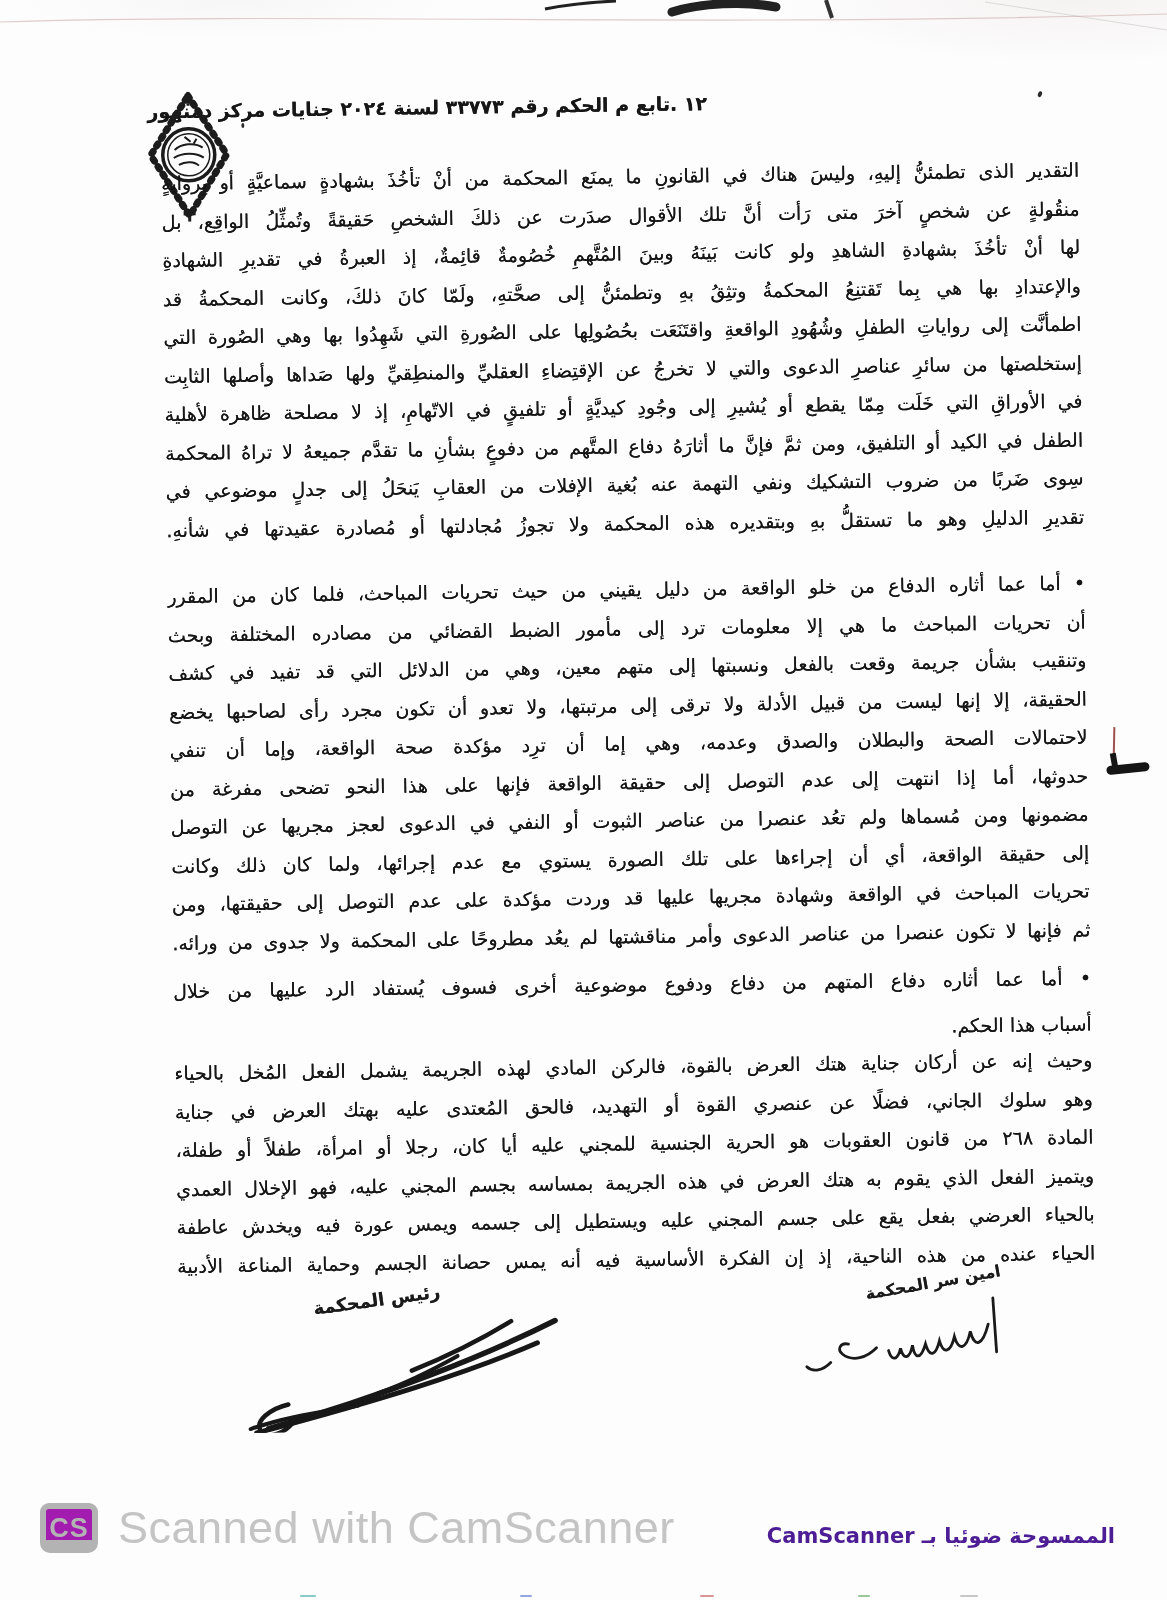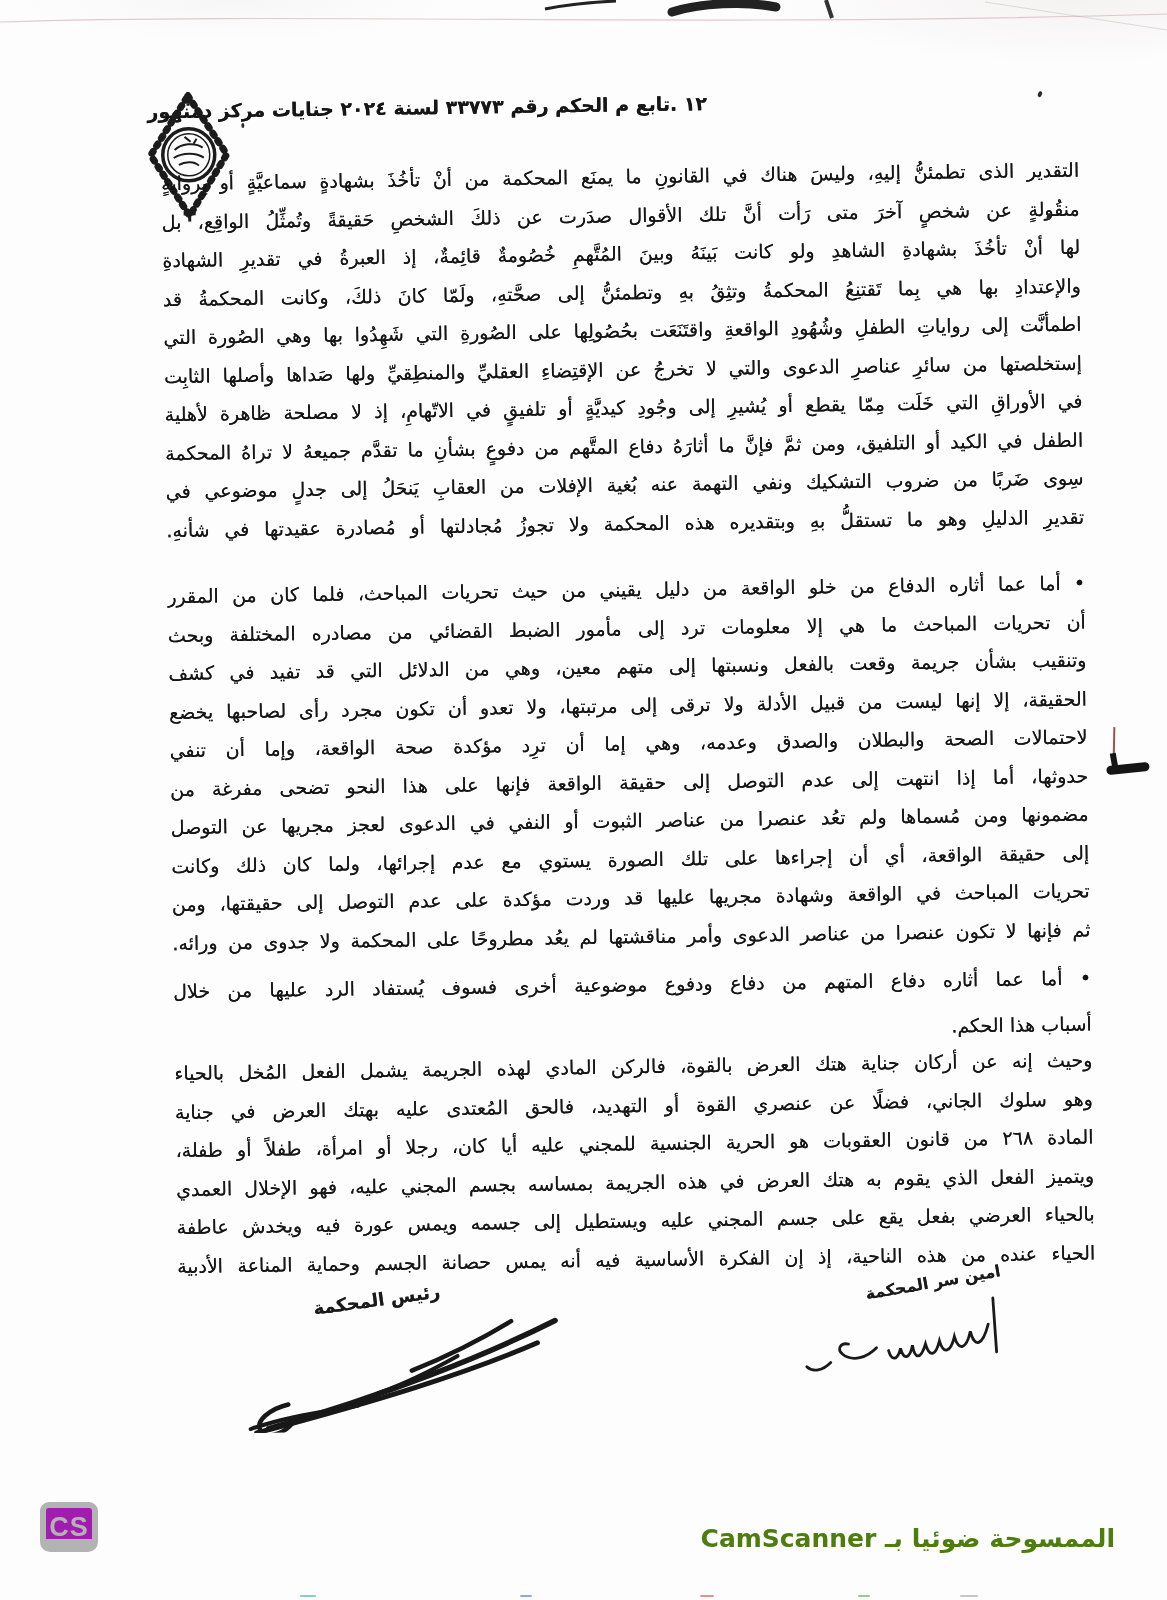--- a/index.html
+++ b/index.html
@@ -177,6 +177,7 @@
     <div class="cs-logo">
       <span>CS</span>
     </div>
+    <div class="wm-text">Scanned with CamScanner</div>
   </div>
   <div class="footer-right">الممسوحة ضوئيا بـ CamScanner</div>
 

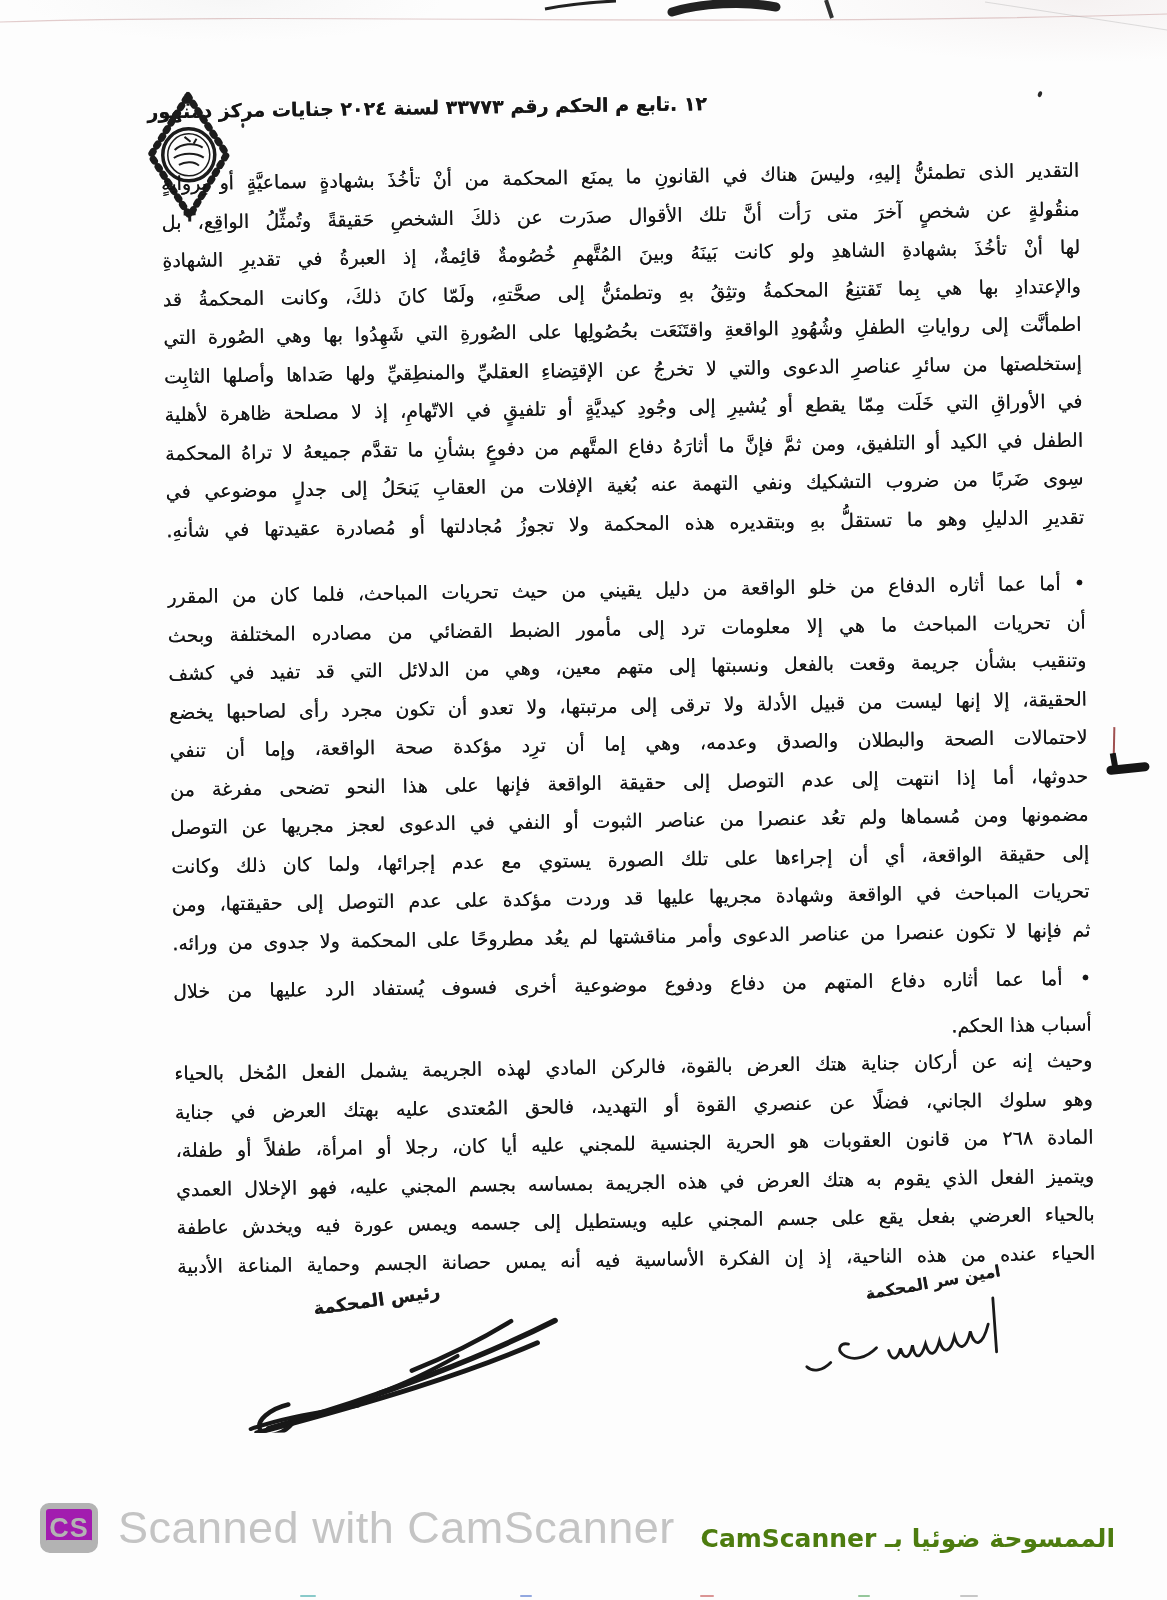--- a/index.html
+++ b/index.html
@@ -56,7 +56,7 @@
   .wm-text{font-family:"Liberation Sans",sans-serif;font-size:45px;color:#c4c4c4;
     letter-spacing:.5px;white-space:nowrap;}
   .footer-right{position:absolute;right:52px;top:1524px;direction:rtl;white-space:nowrap;
-    font-size:25px;font-weight:bold;color:#4d7c0f;}
+    font-size:21px;font-weight:bold;color:#4c1d95;}
 
   .bottom-specks{position:absolute;left:0;top:1594px;width:1167px;height:4px;pointer-events:none;}
   .bottom-specks i{position:absolute;top:1px;height:2px;border-radius:1px;display:block;opacity:.55;}

